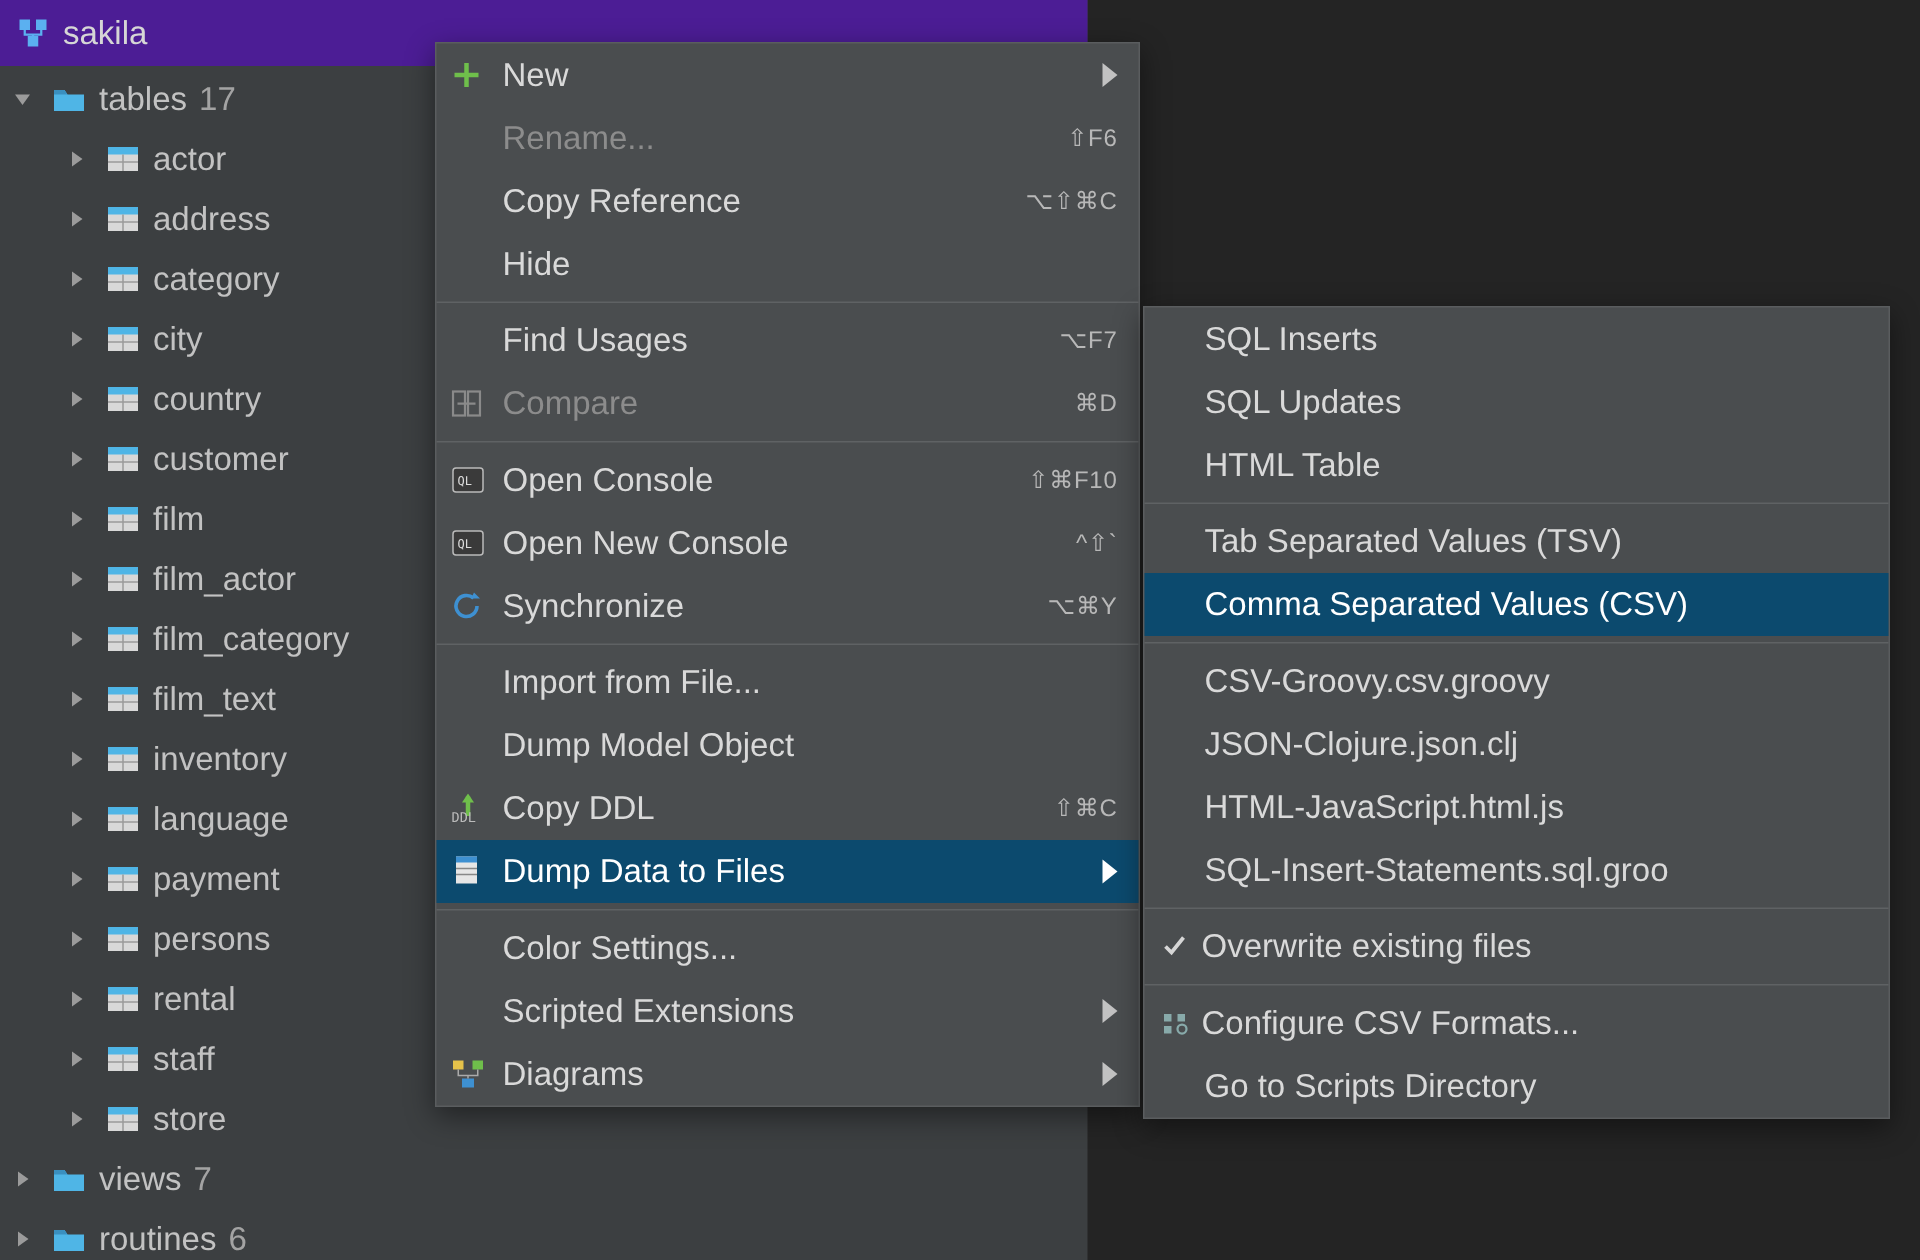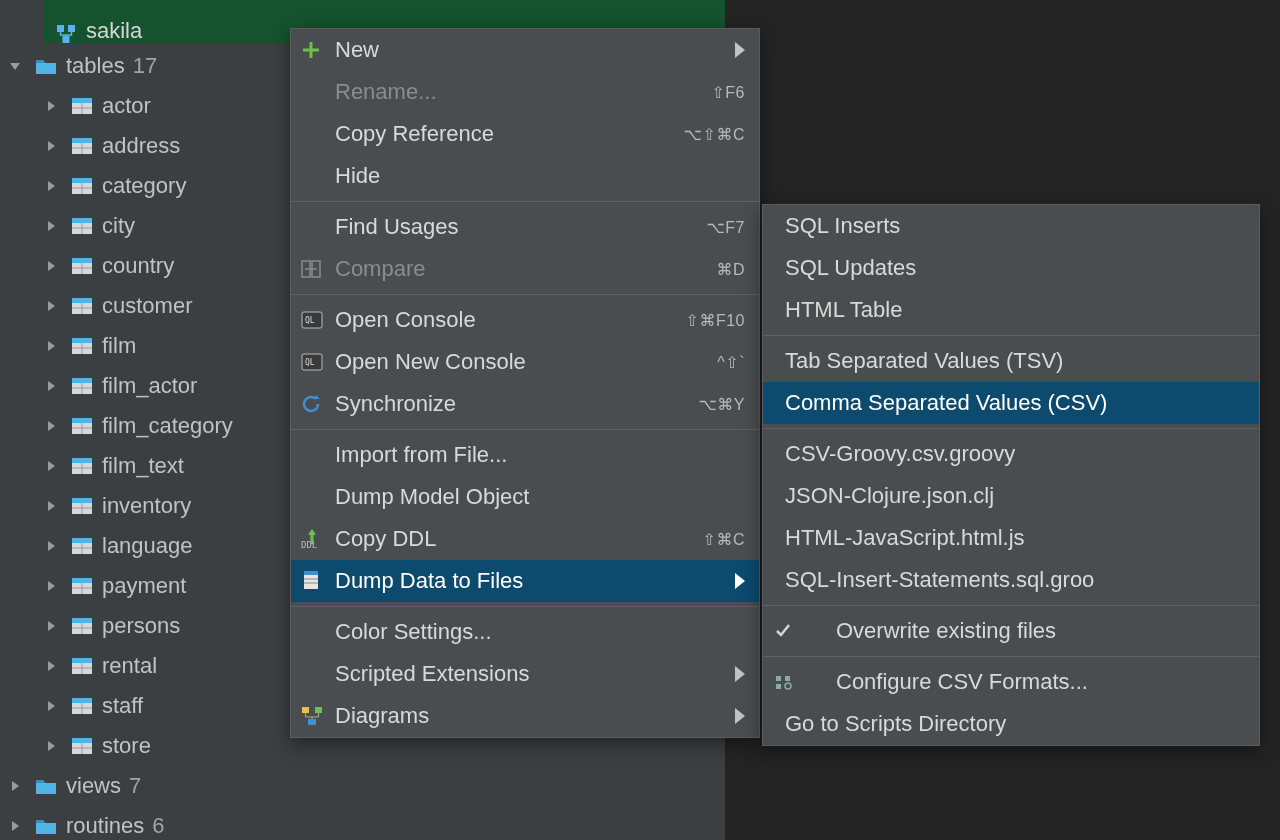--- a/index.html
+++ b/index.html
@@ -24,13 +24,12 @@
   }
   .db-header {
     display: flex;
-    align-items: flex-end;
+    align-items: center;
     height: 44px;
-    background: #14532d;
+    background: #4c1d95;
     padding-left: 12px;
     color: #d6d6d6;
     font-weight: 500;
-    margin-left: 44px;
   }
   .db-icon {
     width: 20px; height: 20px;

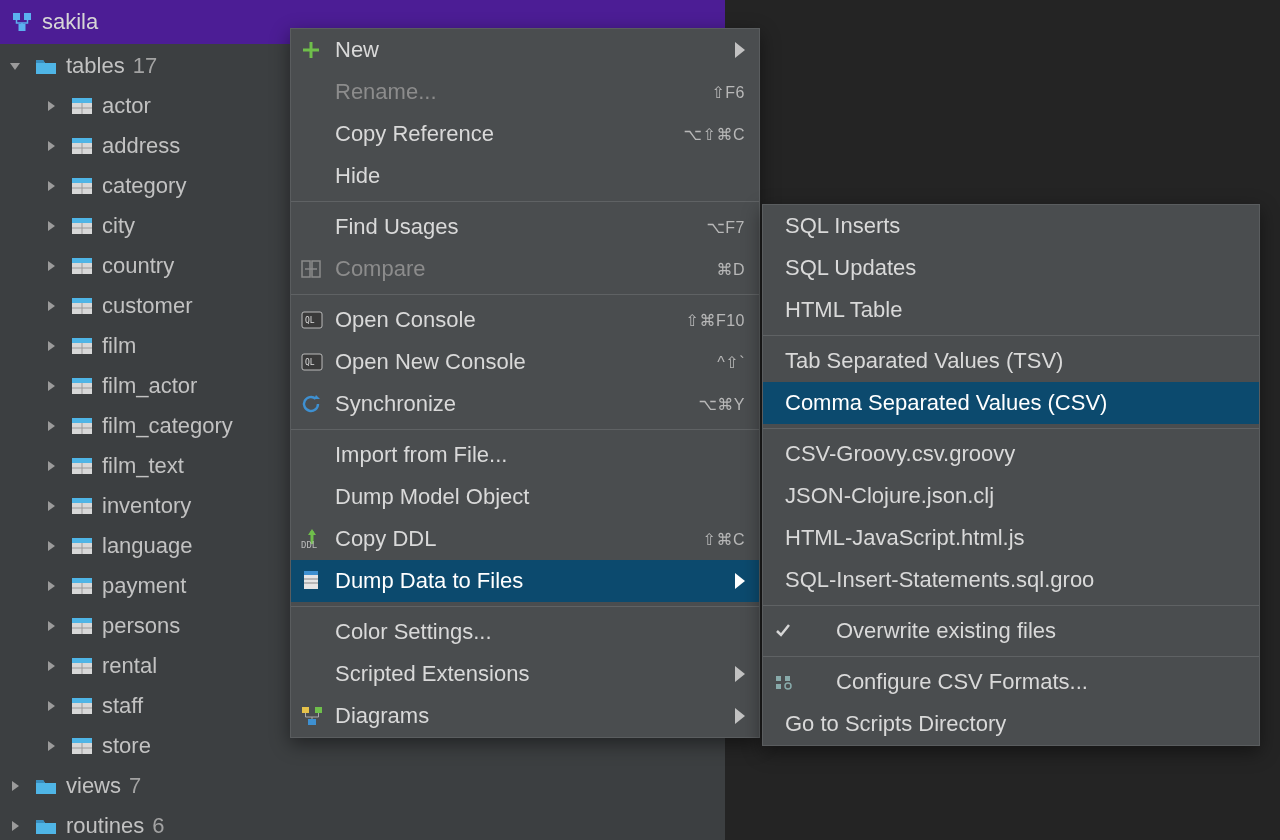--- a/index.html
+++ b/index.html
@@ -119,7 +119,7 @@
     width: 498px;
   }
   .menu.secondary .menu-row {
-    padding-left: 22px;
+    padding-left: 40px;
   }
   .menu.secondary .menu-row.has-icon {
     padding-left: 8px;

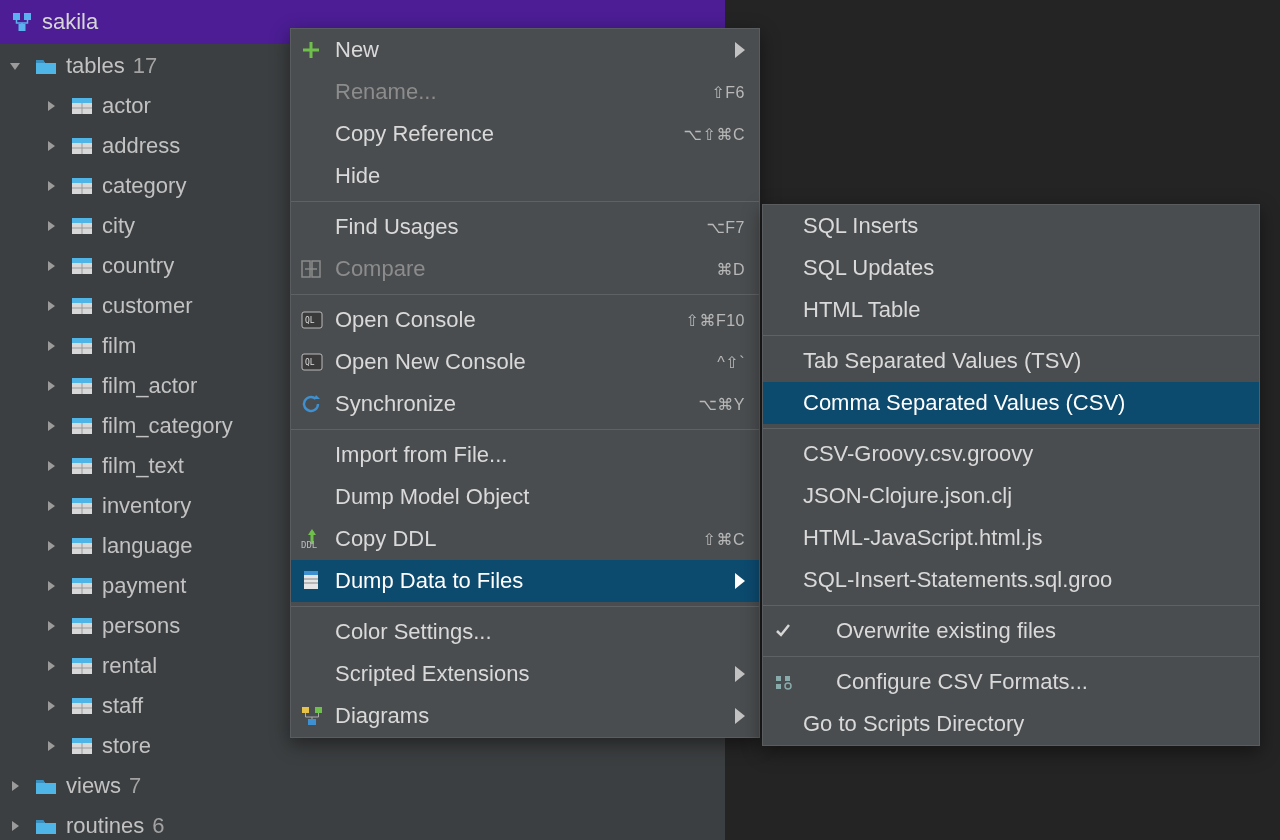--- a/index.html
+++ b/index.html
@@ -123,7 +123,6 @@
   }
   .menu.secondary .menu-row.has-icon {
     padding-left: 8px;
-    gap: 35px;
   }
   .check {
     width: 24px;

